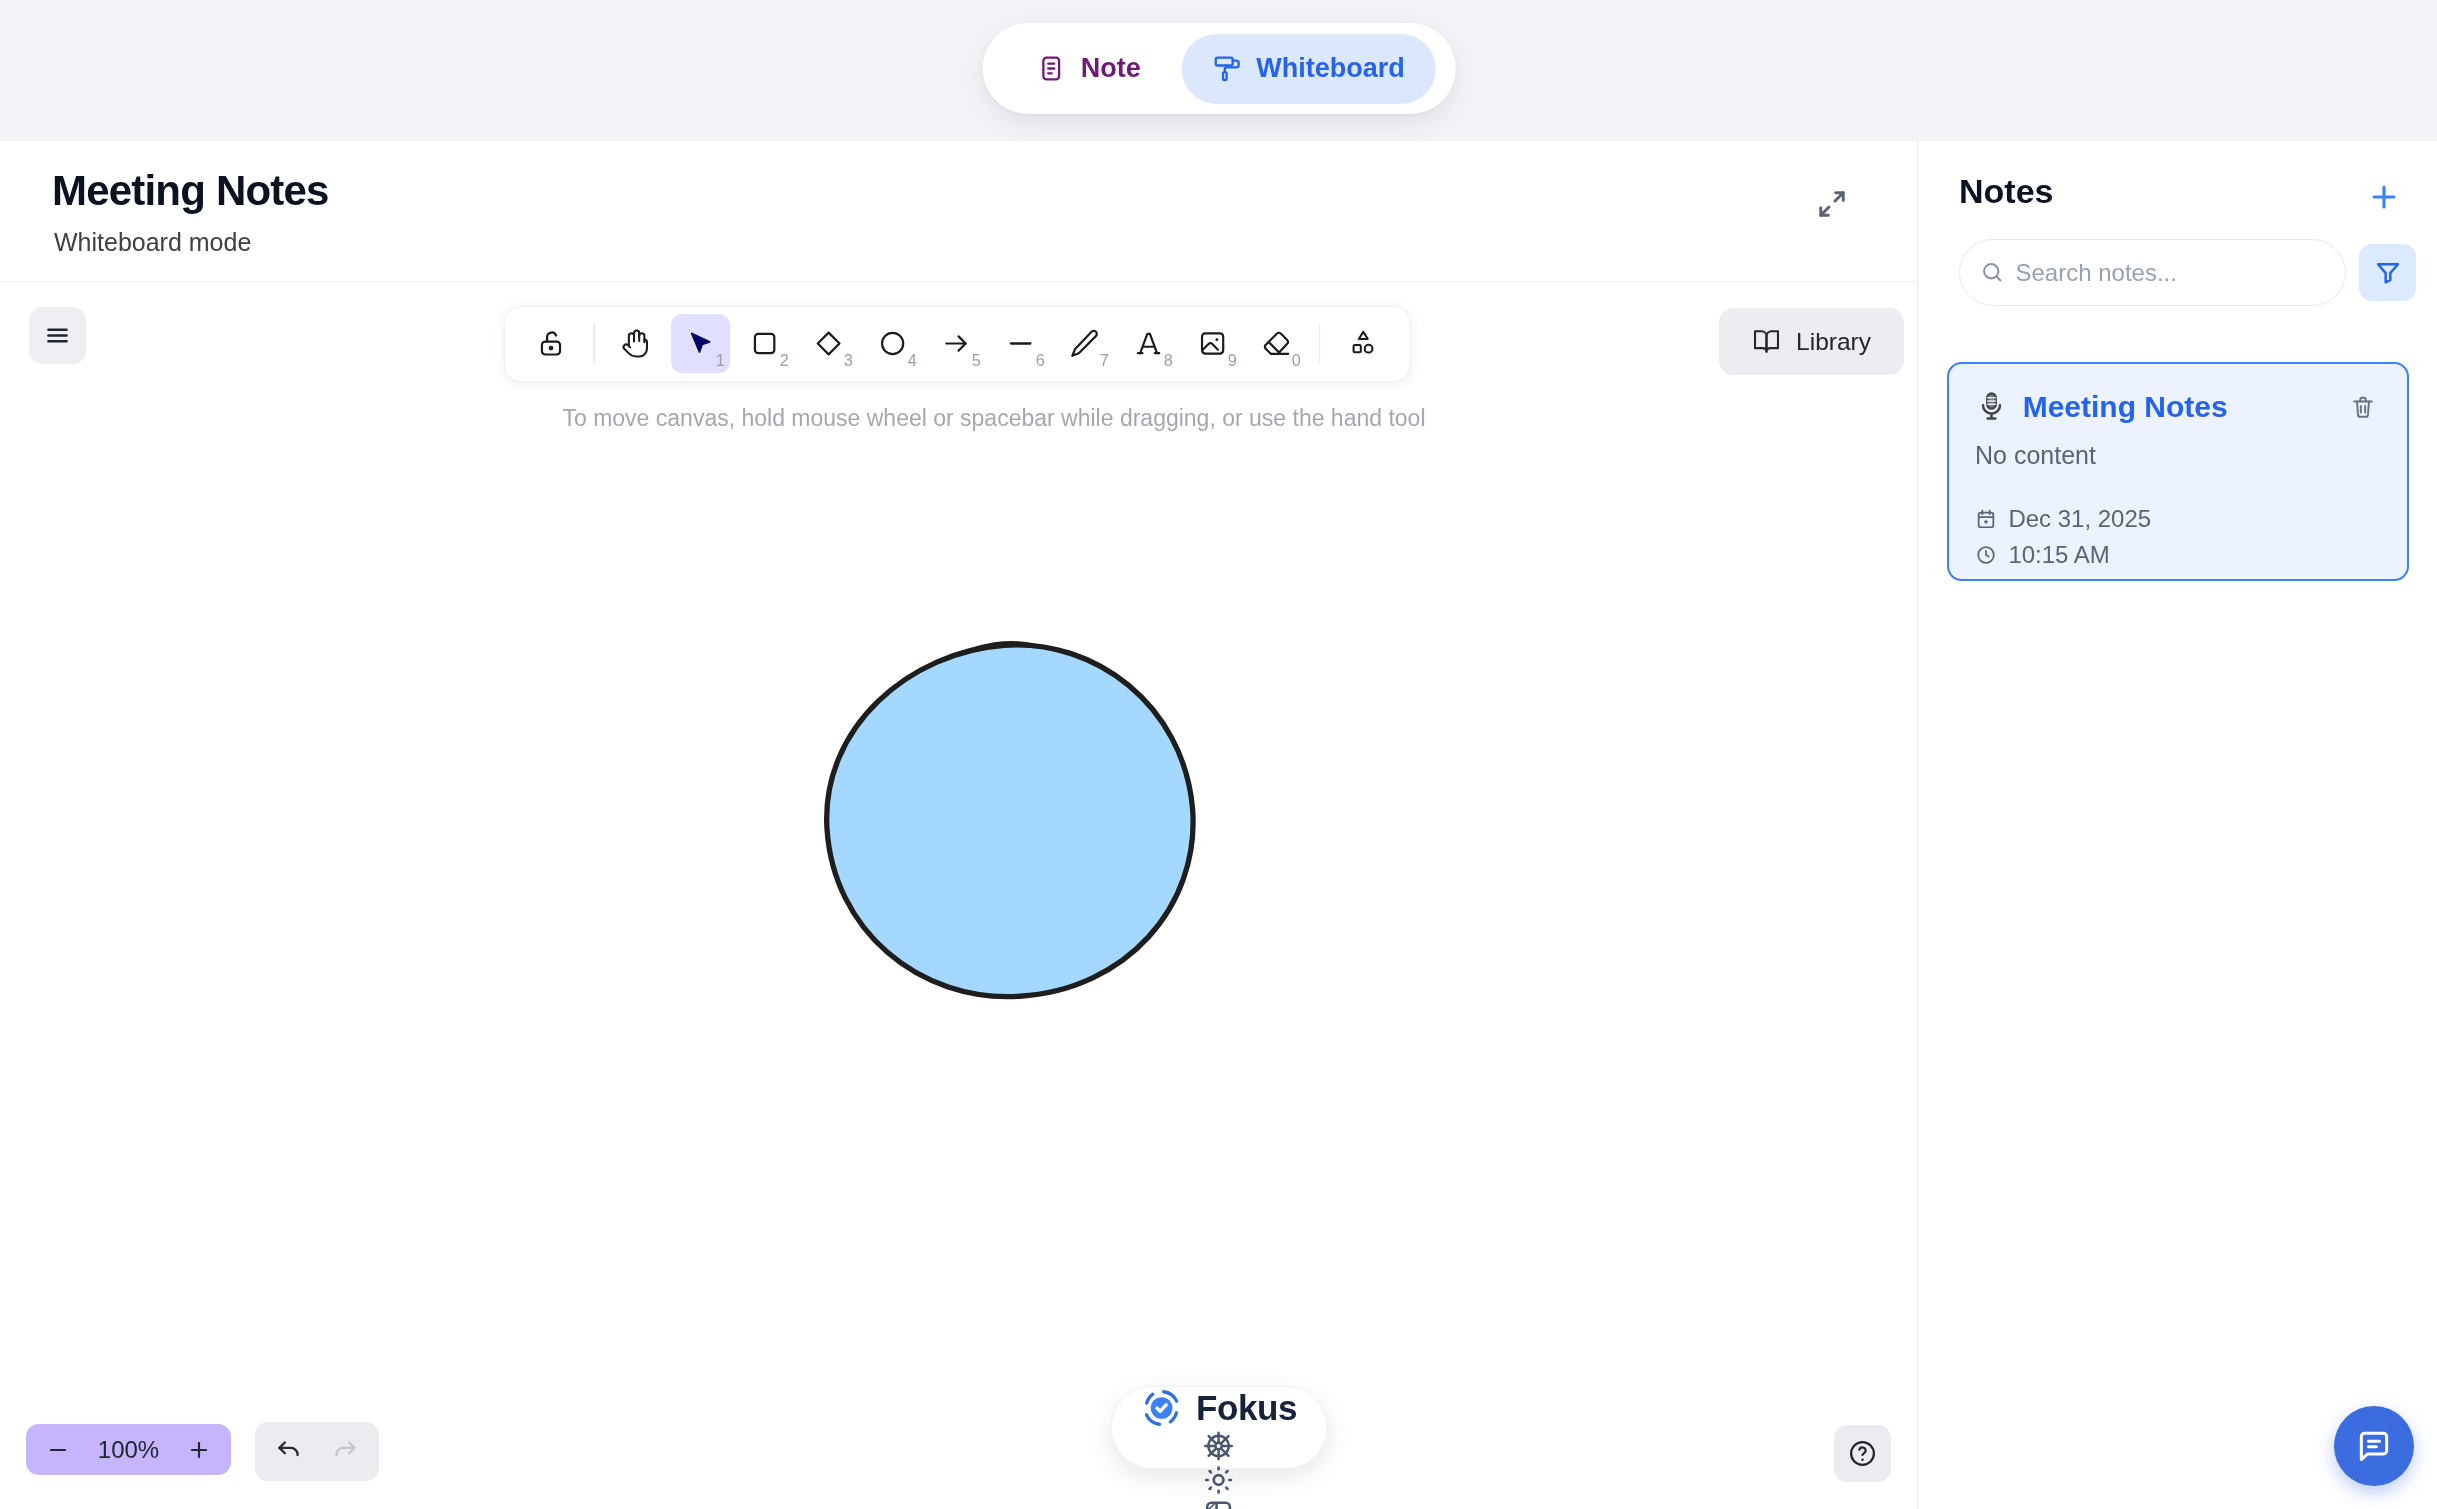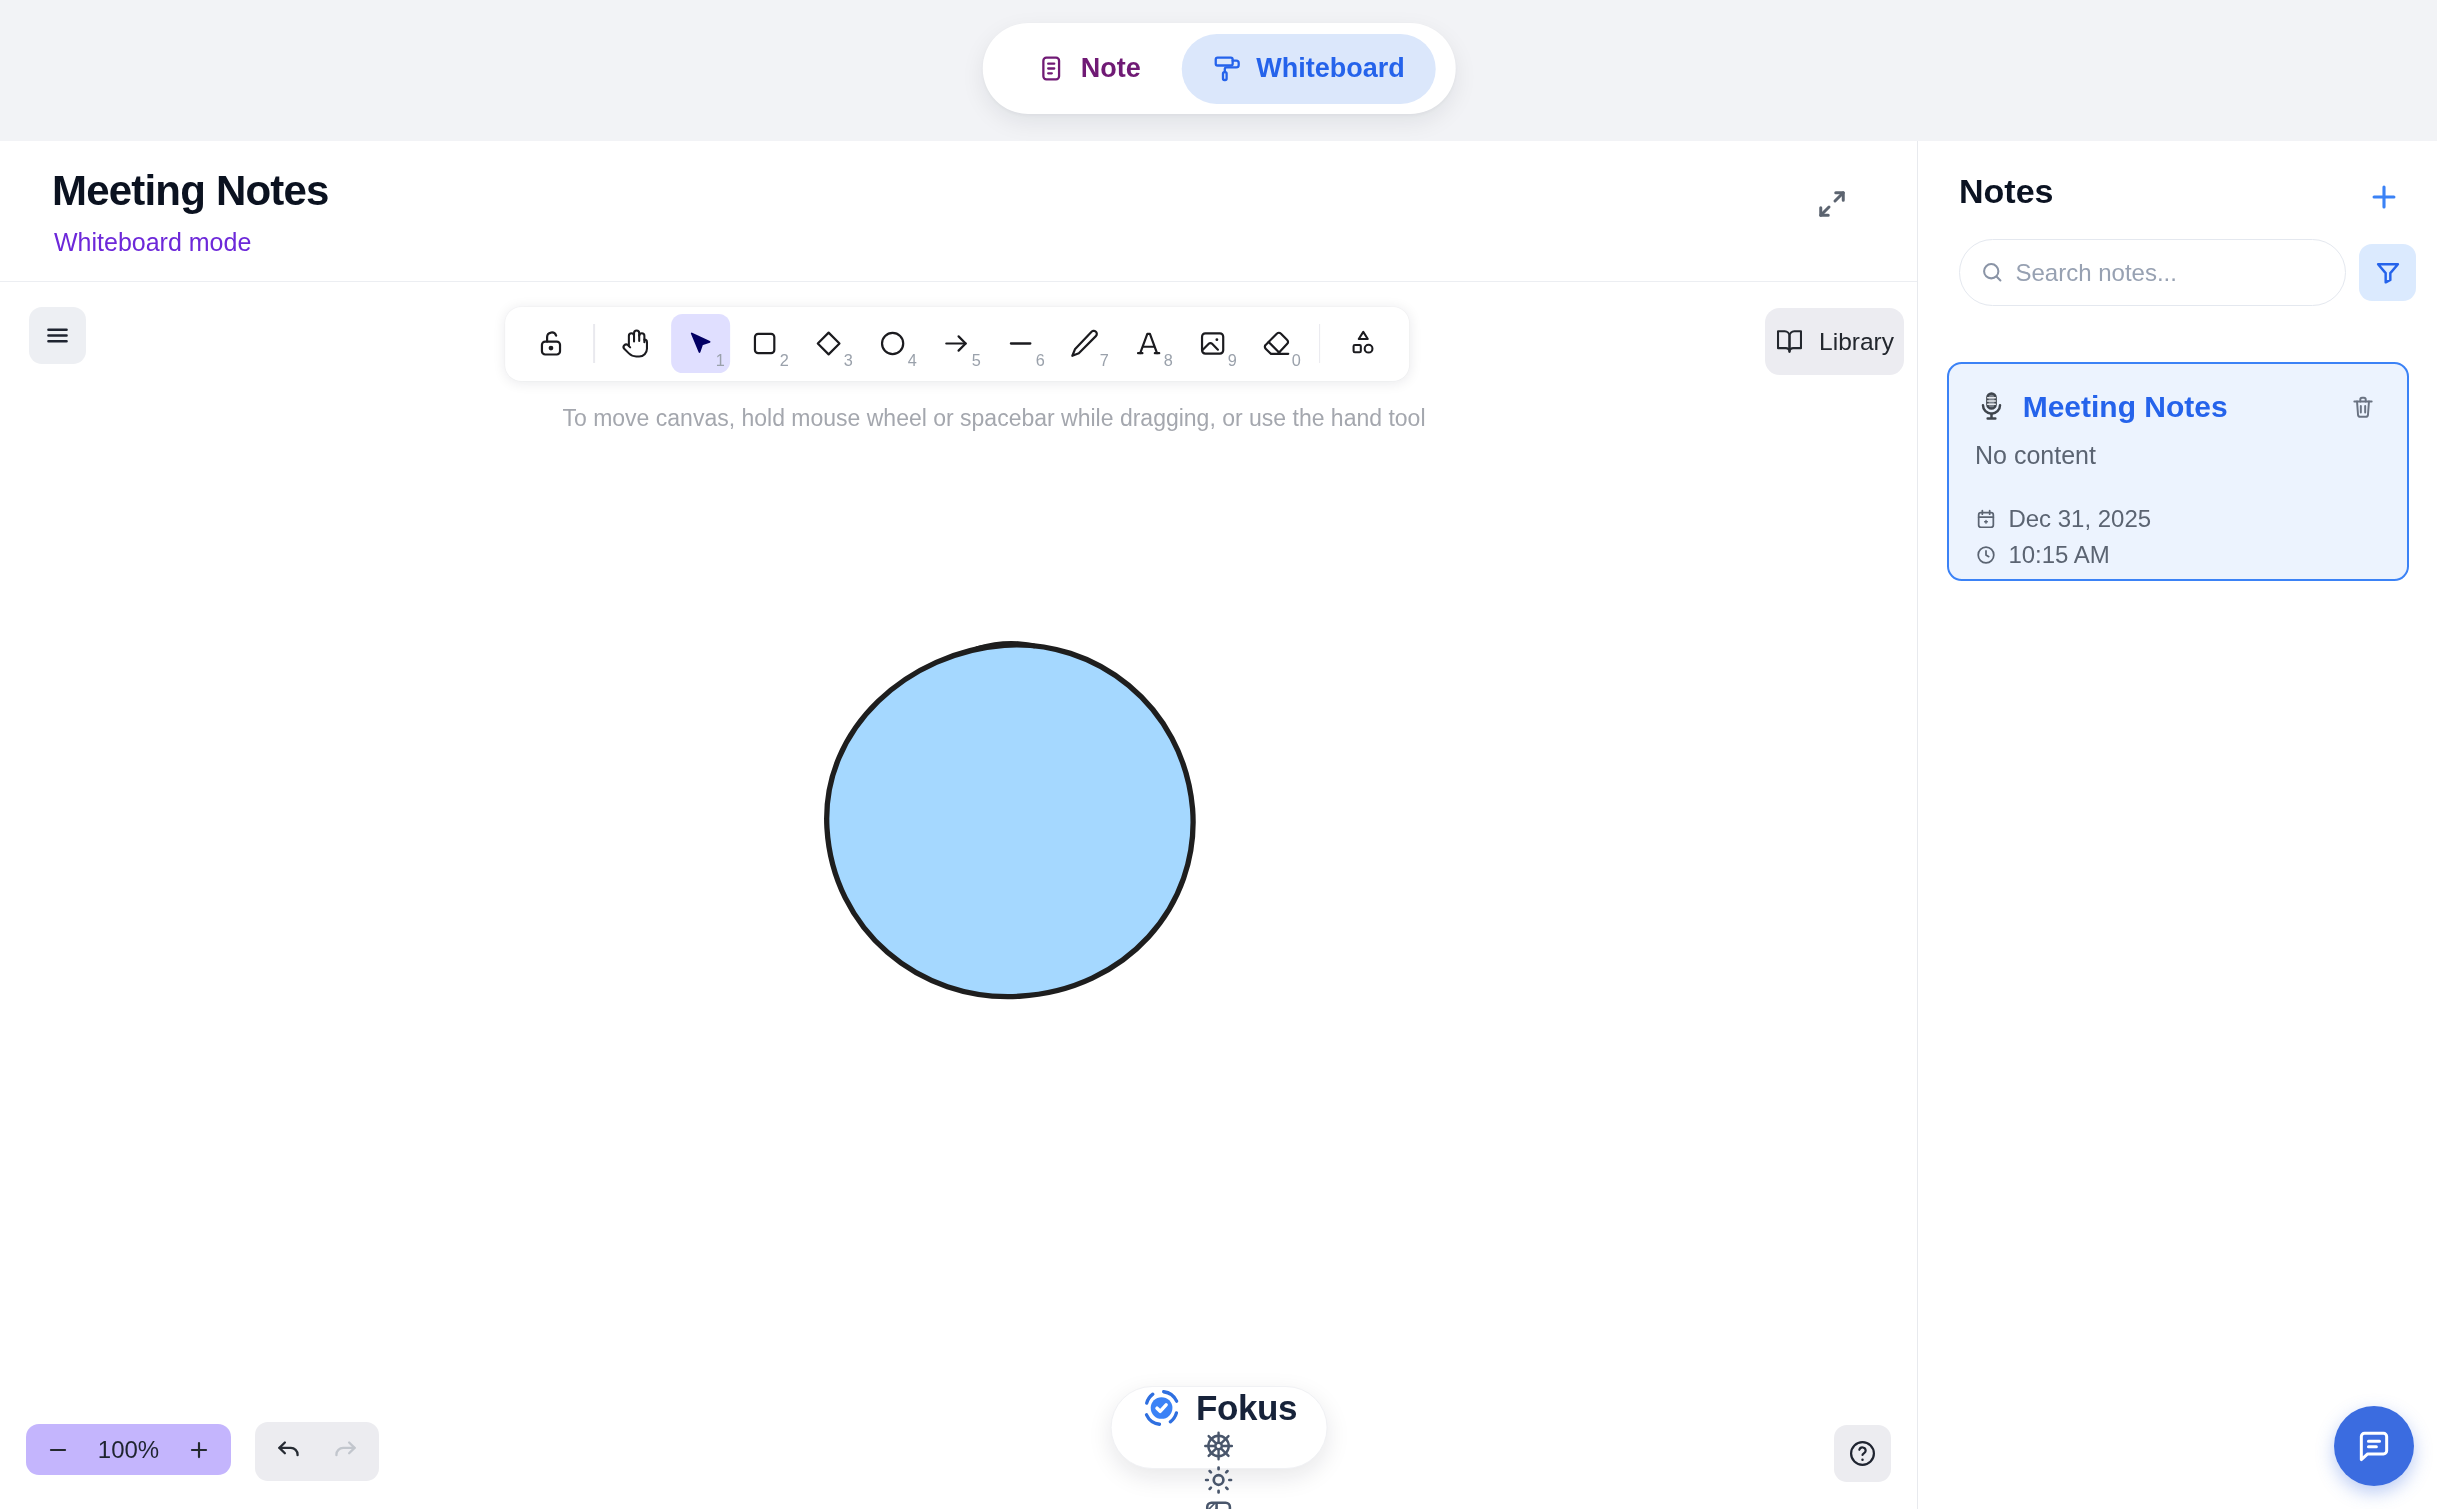--- a/index.html
+++ b/index.html
@@ -20,7 +20,7 @@
   .main { position:relative; width:1917px; }
   .doc-header { position:relative; height:141px; border-bottom:1.6px solid #eceef2; }
   .doc-title { position:absolute; left:52px; top:26px; font-size:42px; font-weight:800; color:#0b1220; letter-spacing:-0.8px; }
-  .doc-subtitle { position:absolute; left:54px; top:87px; font-size:25px; color:#6d28d9; }
+  .doc-subtitle { position:absolute; left:54px; top:87px; font-size:25px; color:#404040; }
   .expand-btn { position:absolute; left:1807px; top:38px; width:49px; height:49px; display:flex; align-items:center; justify-content:center; color:#5c6470; border-radius:9.8px; }
 
   .canvas { position:relative; height:calc(100% - 142px); background:#fff; }

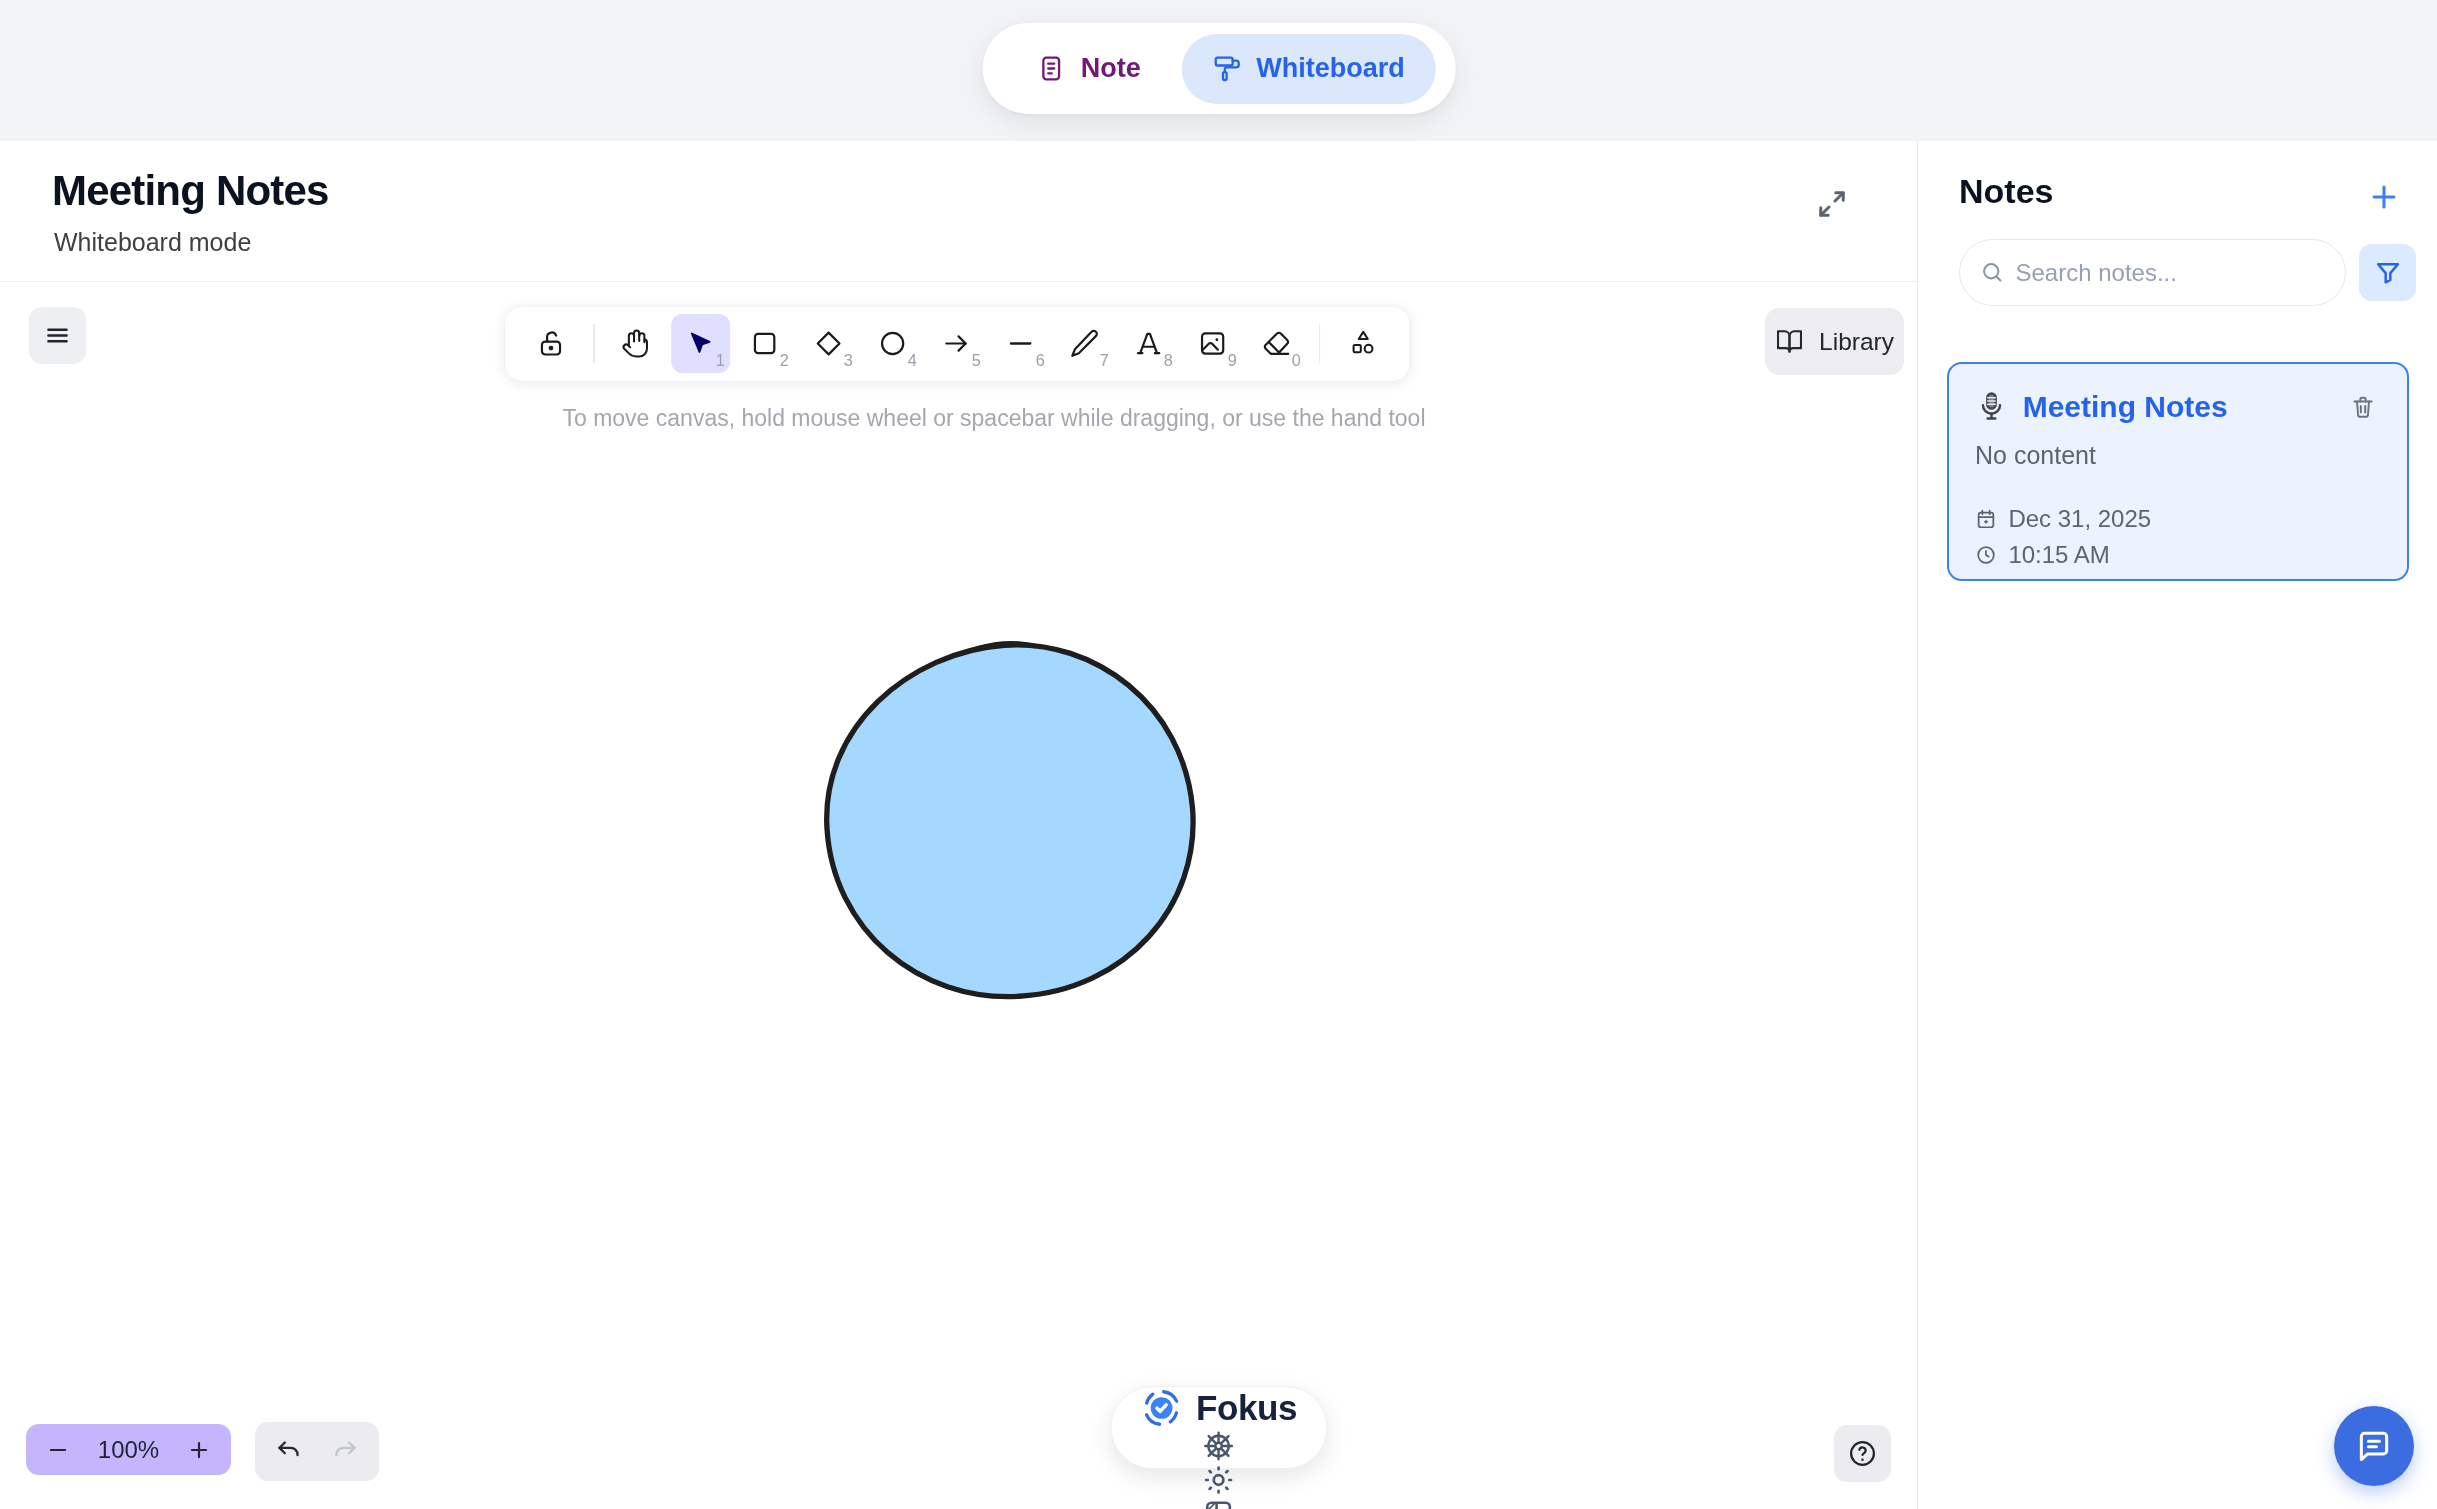--- a/index.html
+++ b/index.html
@@ -37,7 +37,7 @@
 
   .canvas-hint { position:absolute; top:123px; left:994px; transform:translateX(-50%); font-size:23px; color:#a4a7ae; white-space:nowrap; }
 
-  .library-btn { position:absolute; right:13px; top:26px; height:67px; display:flex; align-items:center; gap:14.7px; padding:0 10px; background:#ececf1; border-radius:14.7px; font-size:24.5px; color:#23272e; }
+  .library-btn { position:absolute; right:13px; top:26px; height:67px; display:flex; align-items:center; gap:14.7px; padding:0 33px; background:#ececf1; border-radius:14.7px; font-size:24.5px; color:#23272e; }
 
   .shape-ellipse { position:absolute; left:817px; top:355px; }
 

